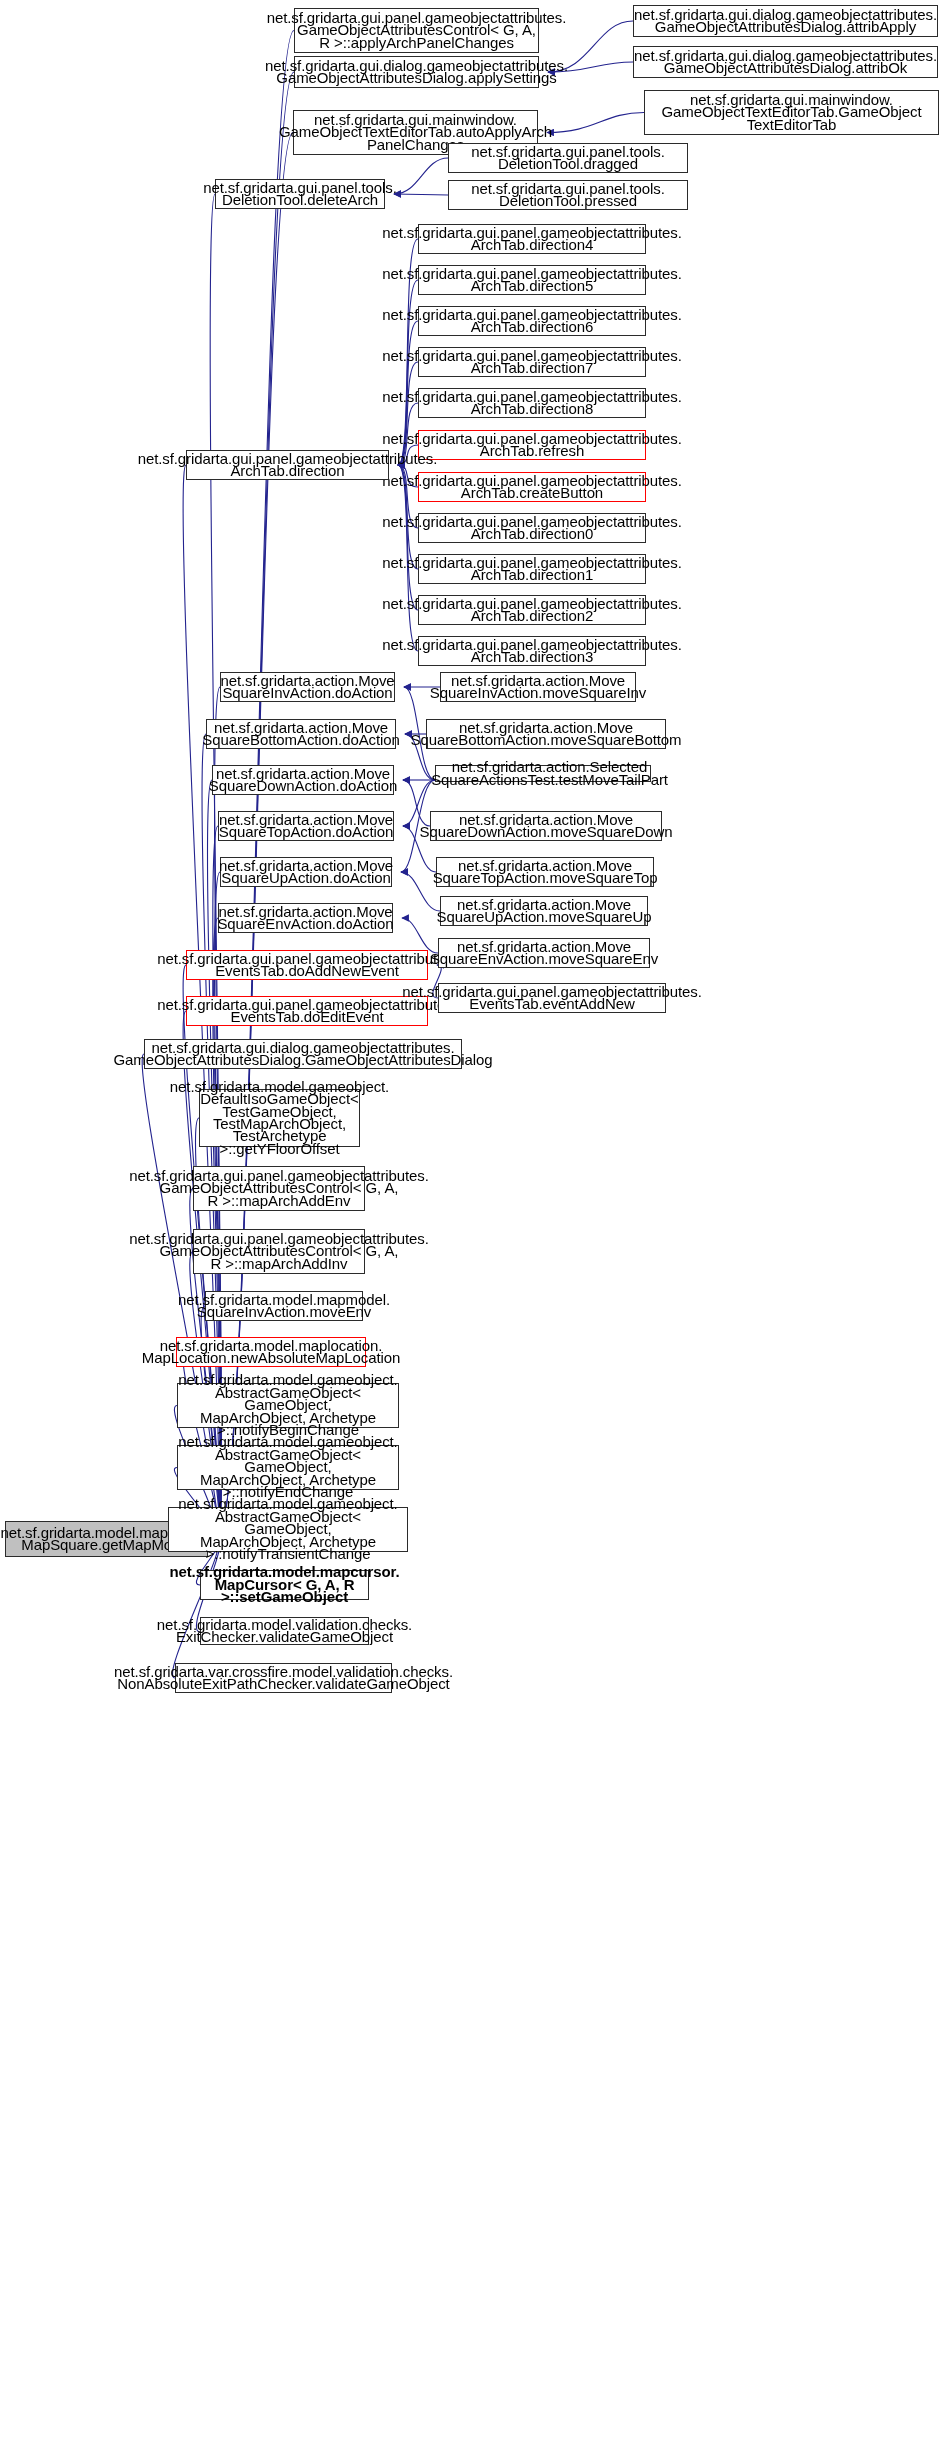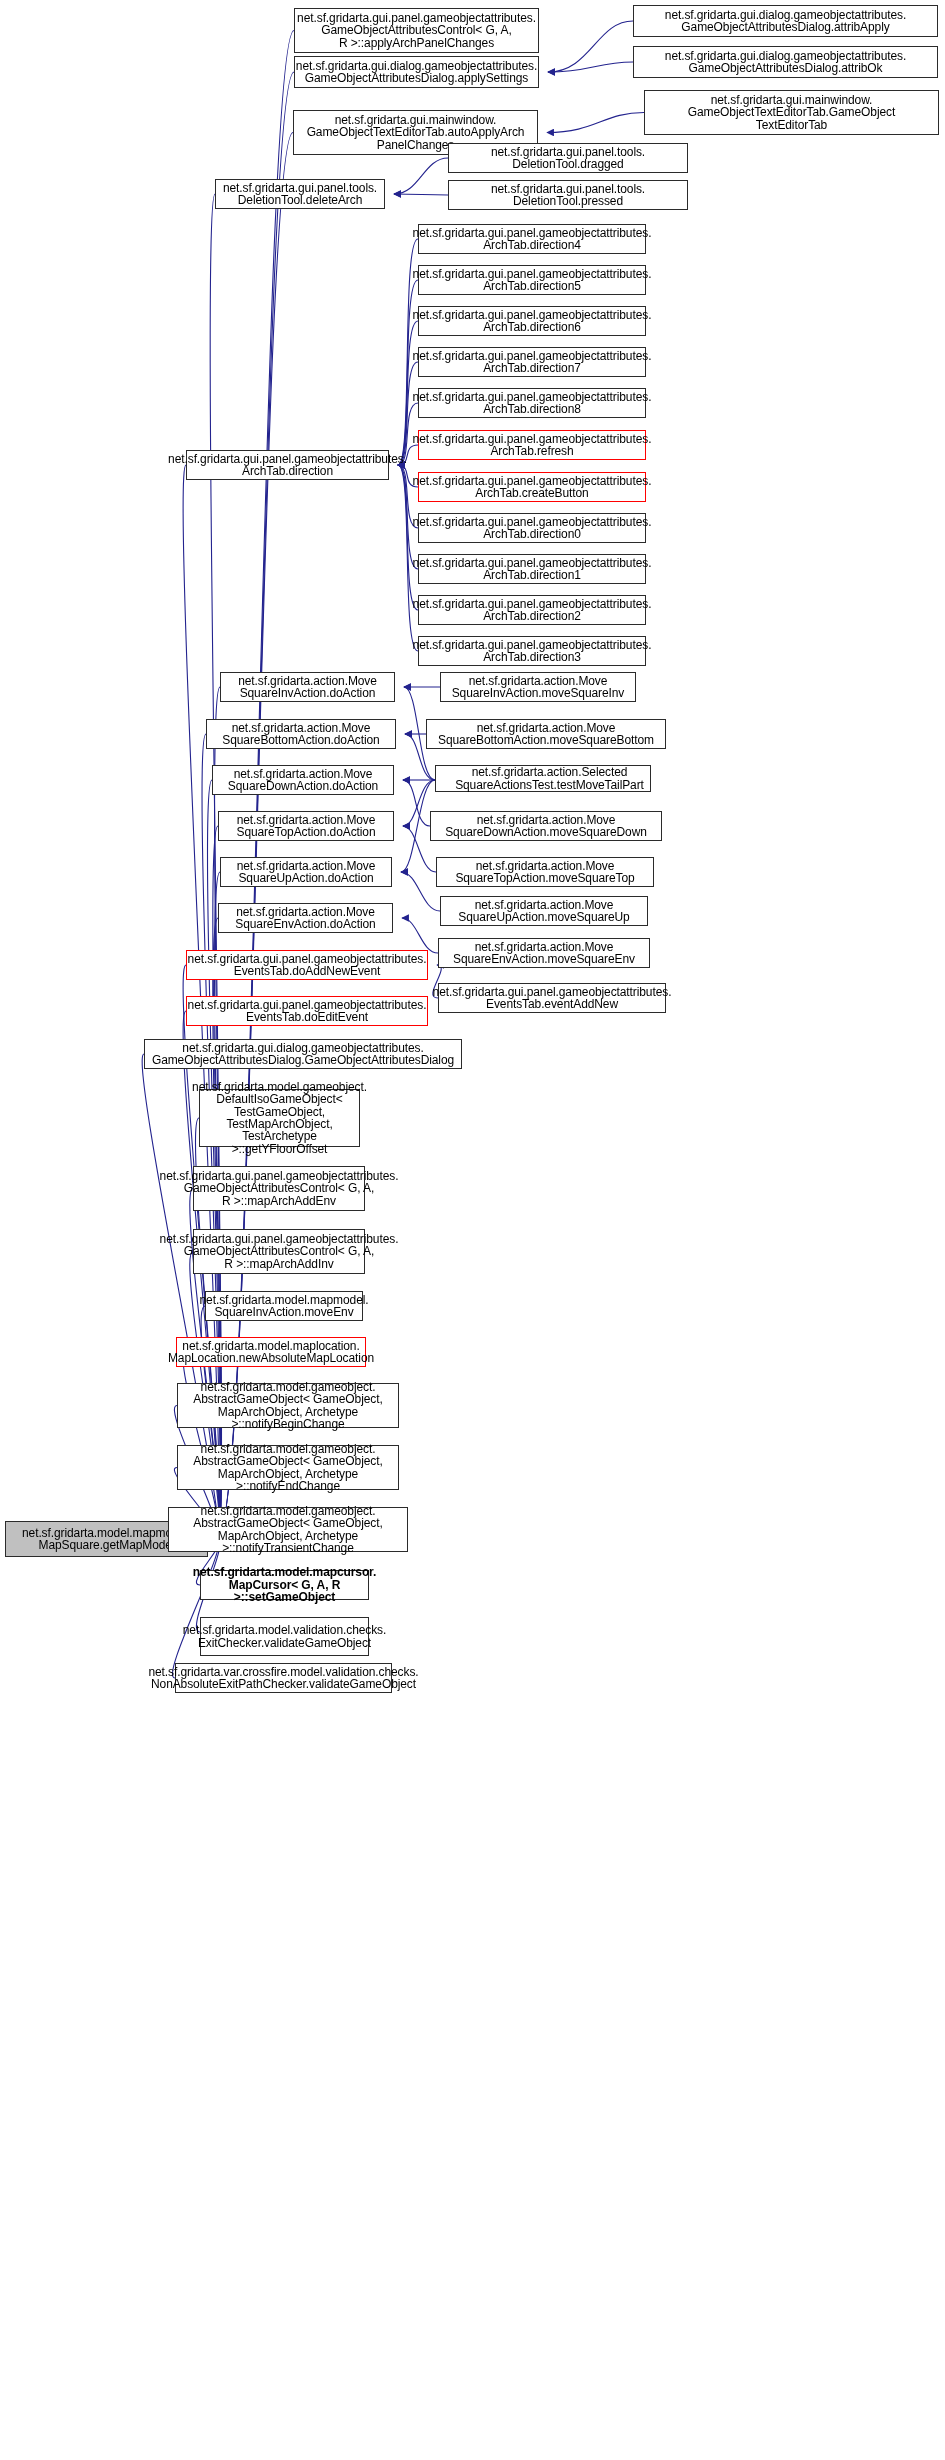--- a/index.html
+++ b/index.html
@@ -29,7 +29,7 @@
     border: 1px solid #2b2b2b;
     background: #ffffff;
     color: #000000;
-    font-size: 12px;
+    font-size: 15px;
     line-height: 12.4px;
     text-align: center;
     display: flex;

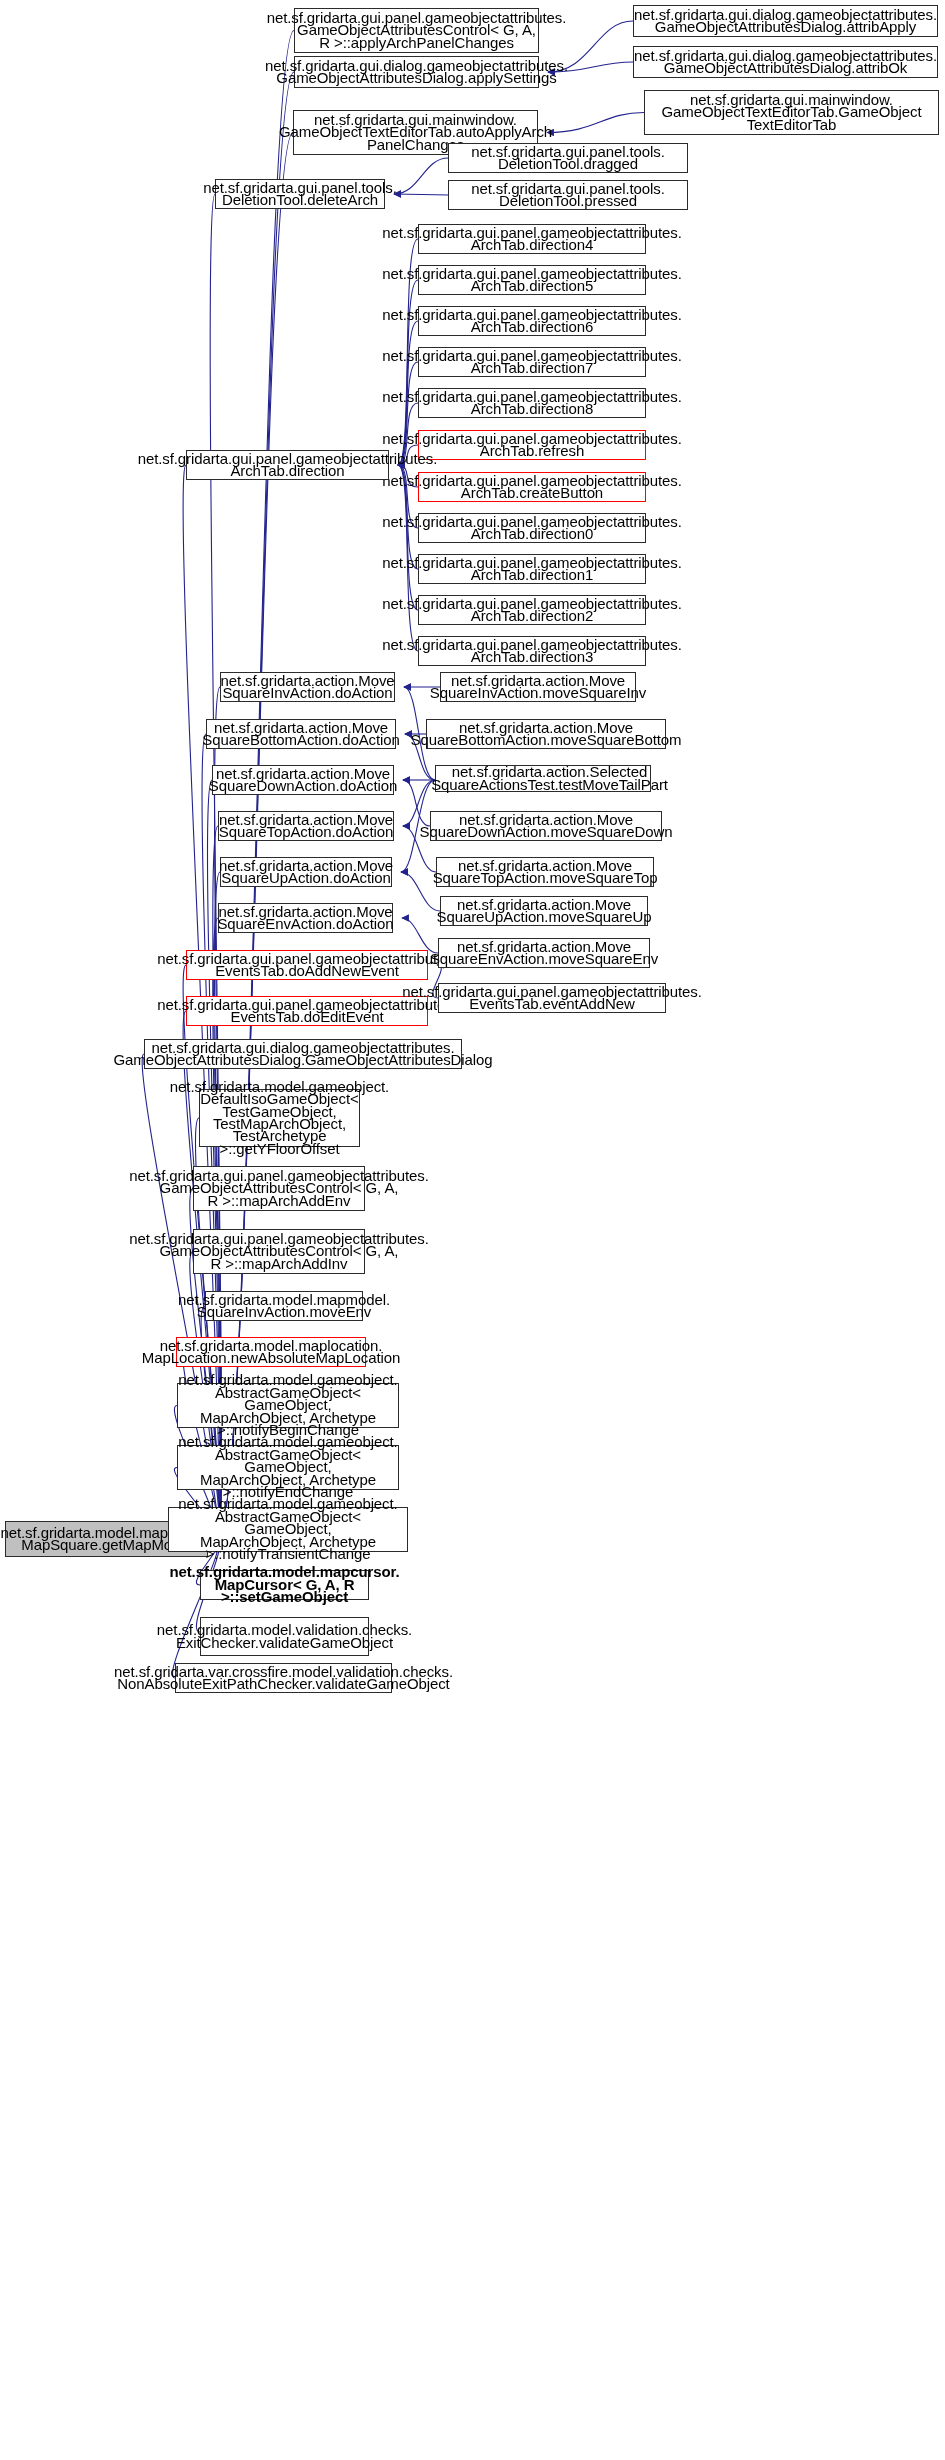--- a/index.html
+++ b/index.html
@@ -171,7 +171,7 @@
 SquareBottomAction.moveSquareBottom</span></div>
       <div class="node" style="left: 212px; top: 765px; width: 182px; height: 30px;"><span>net.sf.gridarta.action.Move
 SquareDownAction.doAction</span></div>
-      <div class="node" style="left: 435px; top: 765px; width: 216px; height: 27px; padding-left: 16px;"><span>net.sf.gridarta.action.Selected
+      <div class="node" style="left: 435px; top: 765px; width: 216px; height: 17px; padding-left: 16px;"><span>net.sf.gridarta.action.Selected
 SquareActionsTest.testMoveTailPart</span></div>
       <div class="node" style="left: 218px; top: 811px; width: 176px; height: 30px;"><span>net.sf.gridarta.action.Move
 SquareTopAction.doAction</span></div>

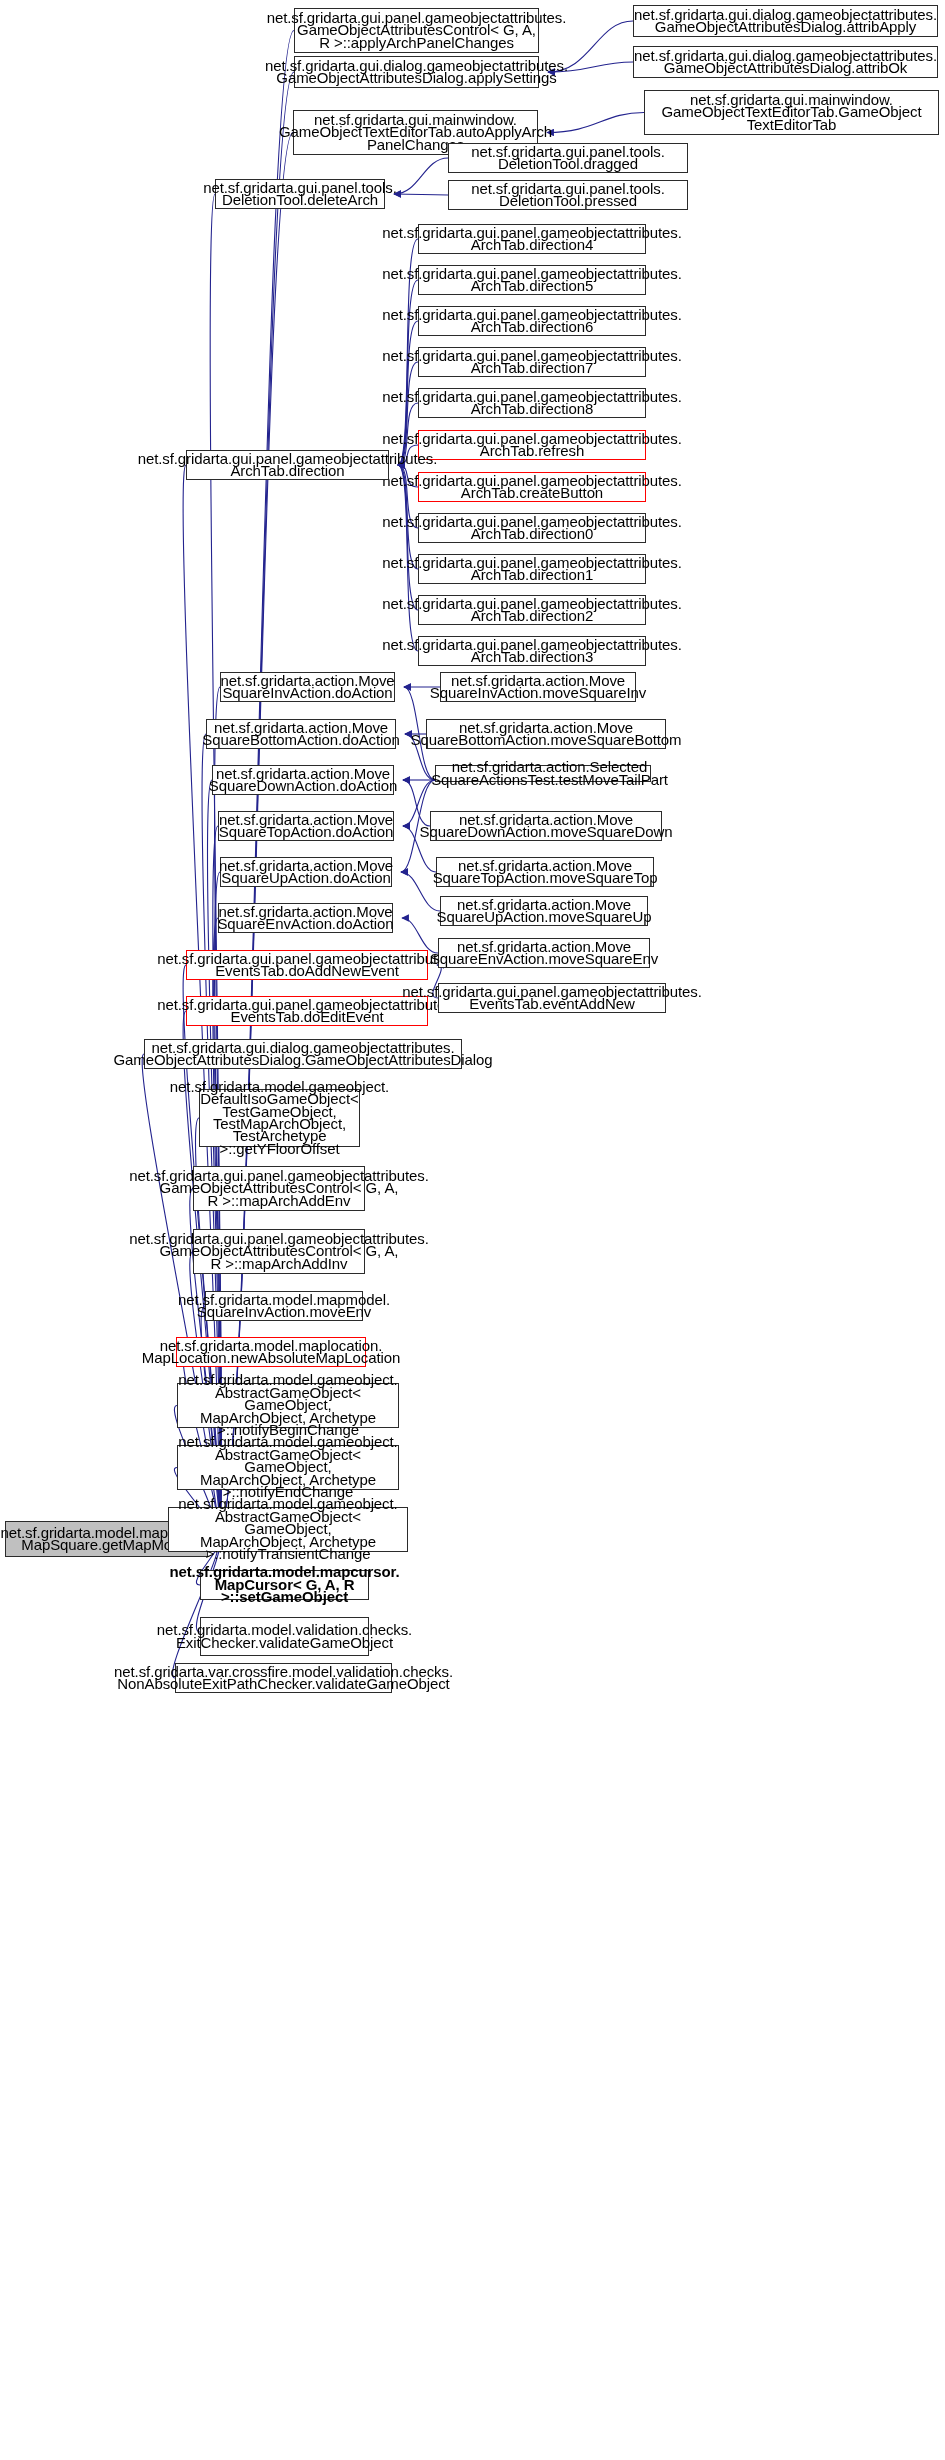--- a/index.html
+++ b/index.html
@@ -220,7 +220,7 @@
 MapArchObject, Archetype &gt;::notifyTransientChange</span></div>
       <div class="node" style="left: 200px; top: 1570px; width: 169px; height: 30px; font-weight: bold;"><span>net.sf.gridarta.model.mapcursor.
 MapCursor&lt; G, A, R &gt;::setGameObject</span></div>
-      <div class="node" style="left: 200px; top: 1617px; width: 169px; height: 39px;"><span>net.sf.gridarta.model.validation.checks.
+      <div class="node" style="left: 200px; top: 1617px; width: 169px; height: 28px;"><span>net.sf.gridarta.model.validation.checks.
 ExitChecker.validateGameObject</span></div>
       <div class="node" style="left: 175px; top: 1663px; width: 217px; height: 30px;"><span>net.sf.gridarta.var.crossfire.model.validation.checks.
 NonAbsoluteExitPathChecker.validateGameObject</span></div>

